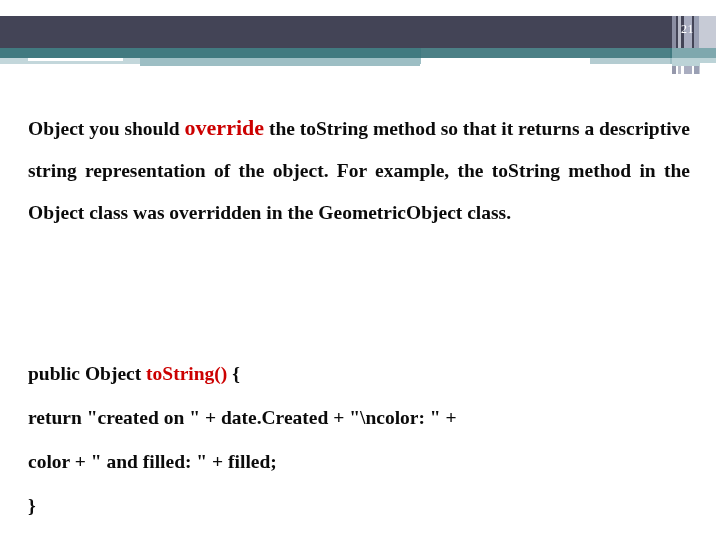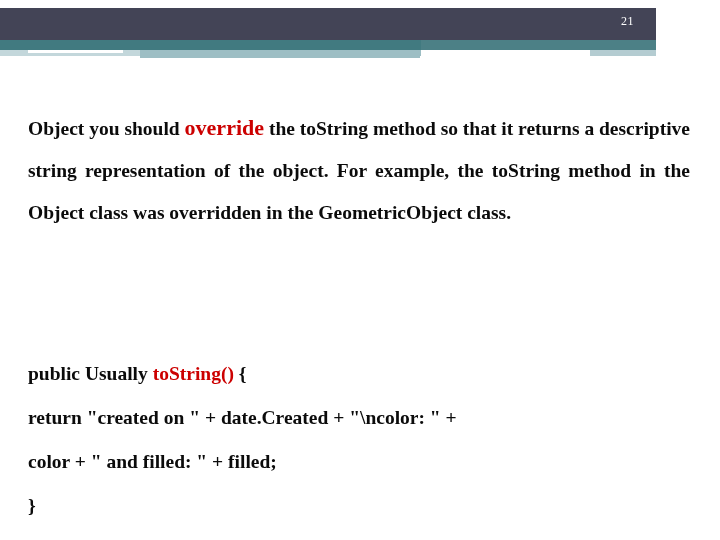--- a/index.html
+++ b/index.html
@@ -18,8 +18,8 @@
   
   #header {
     position: absolute;
-    left: 0; top: 8px;
-    width: 656px;
+    left: 0; top: 16px;
+    width: 716px;
     height: 58px;
     overflow: hidden;
   }

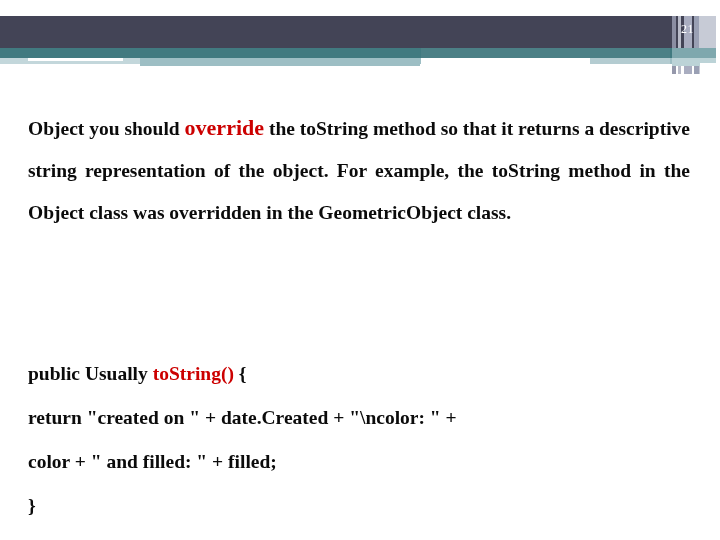--- a/index.html
+++ b/index.html
@@ -180,7 +180,7 @@
   </div>
 
   <div id="code">
-    <div class="code-line"><span>public Usually </span><span class="code-red">toString()</span><span> {</span></div>
+    <div class="code-line"><span>public Object </span><span class="code-red">toString()</span><span> {</span></div>
     <div class="code-line"><span>return "created on " + date.Created + "\ncolor: " +</span></div>
     <div class="code-line"><span>color + " and filled: " + filled;</span></div>
     <div class="code-line"><span>}</span></div>

